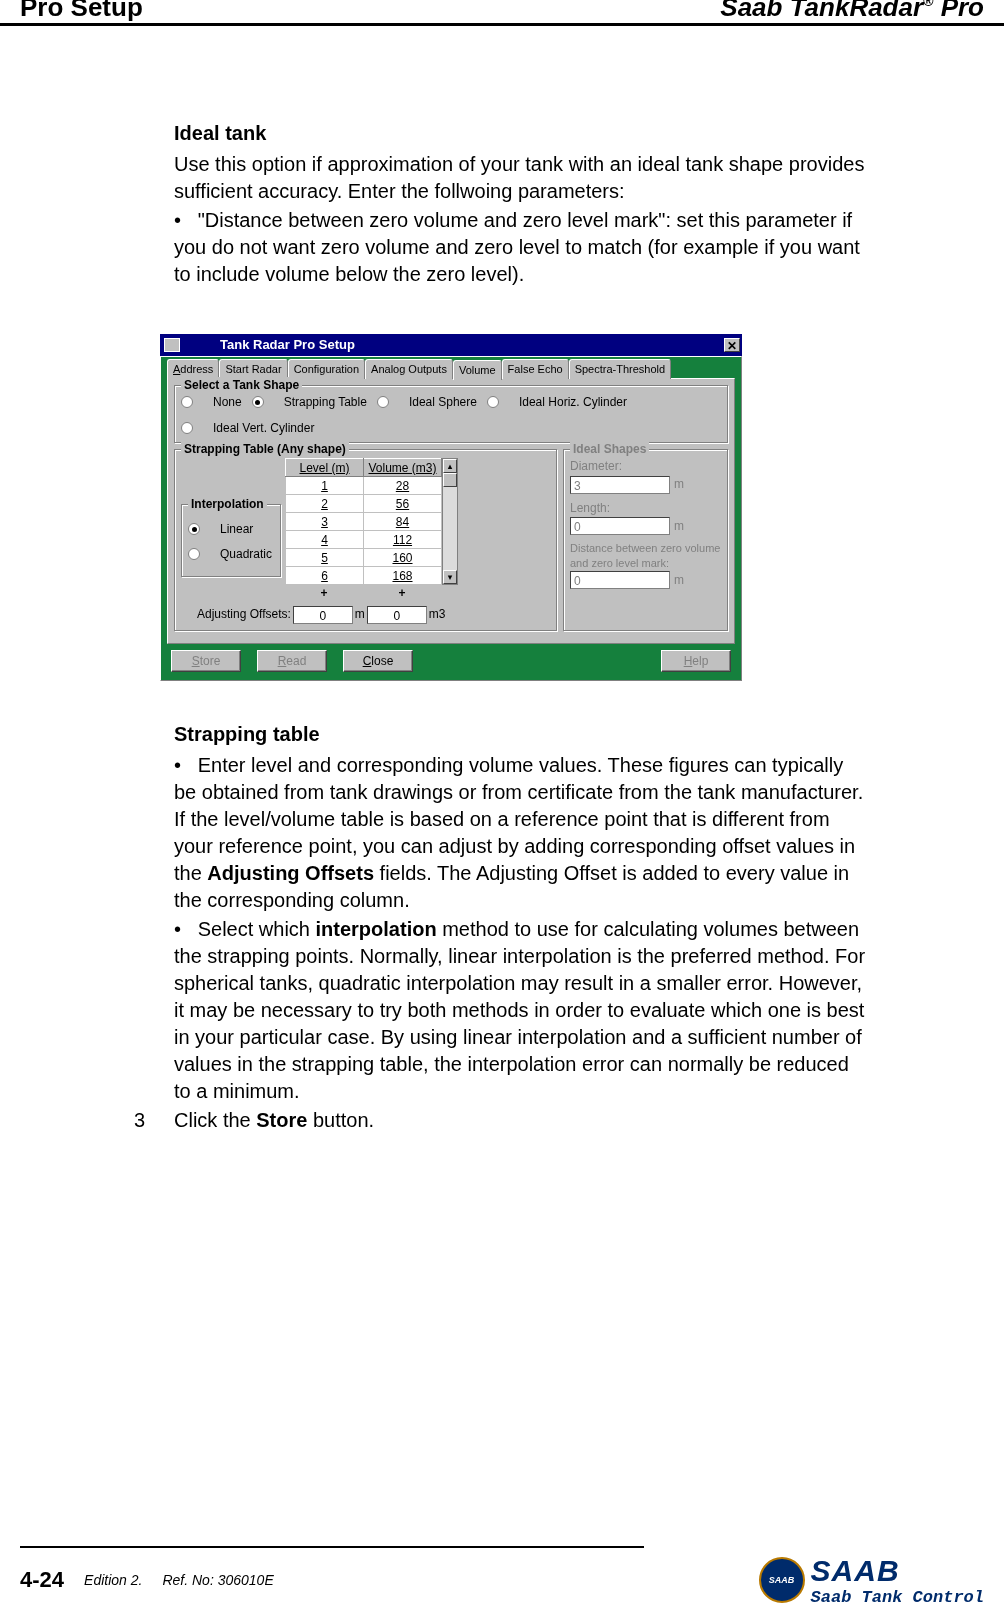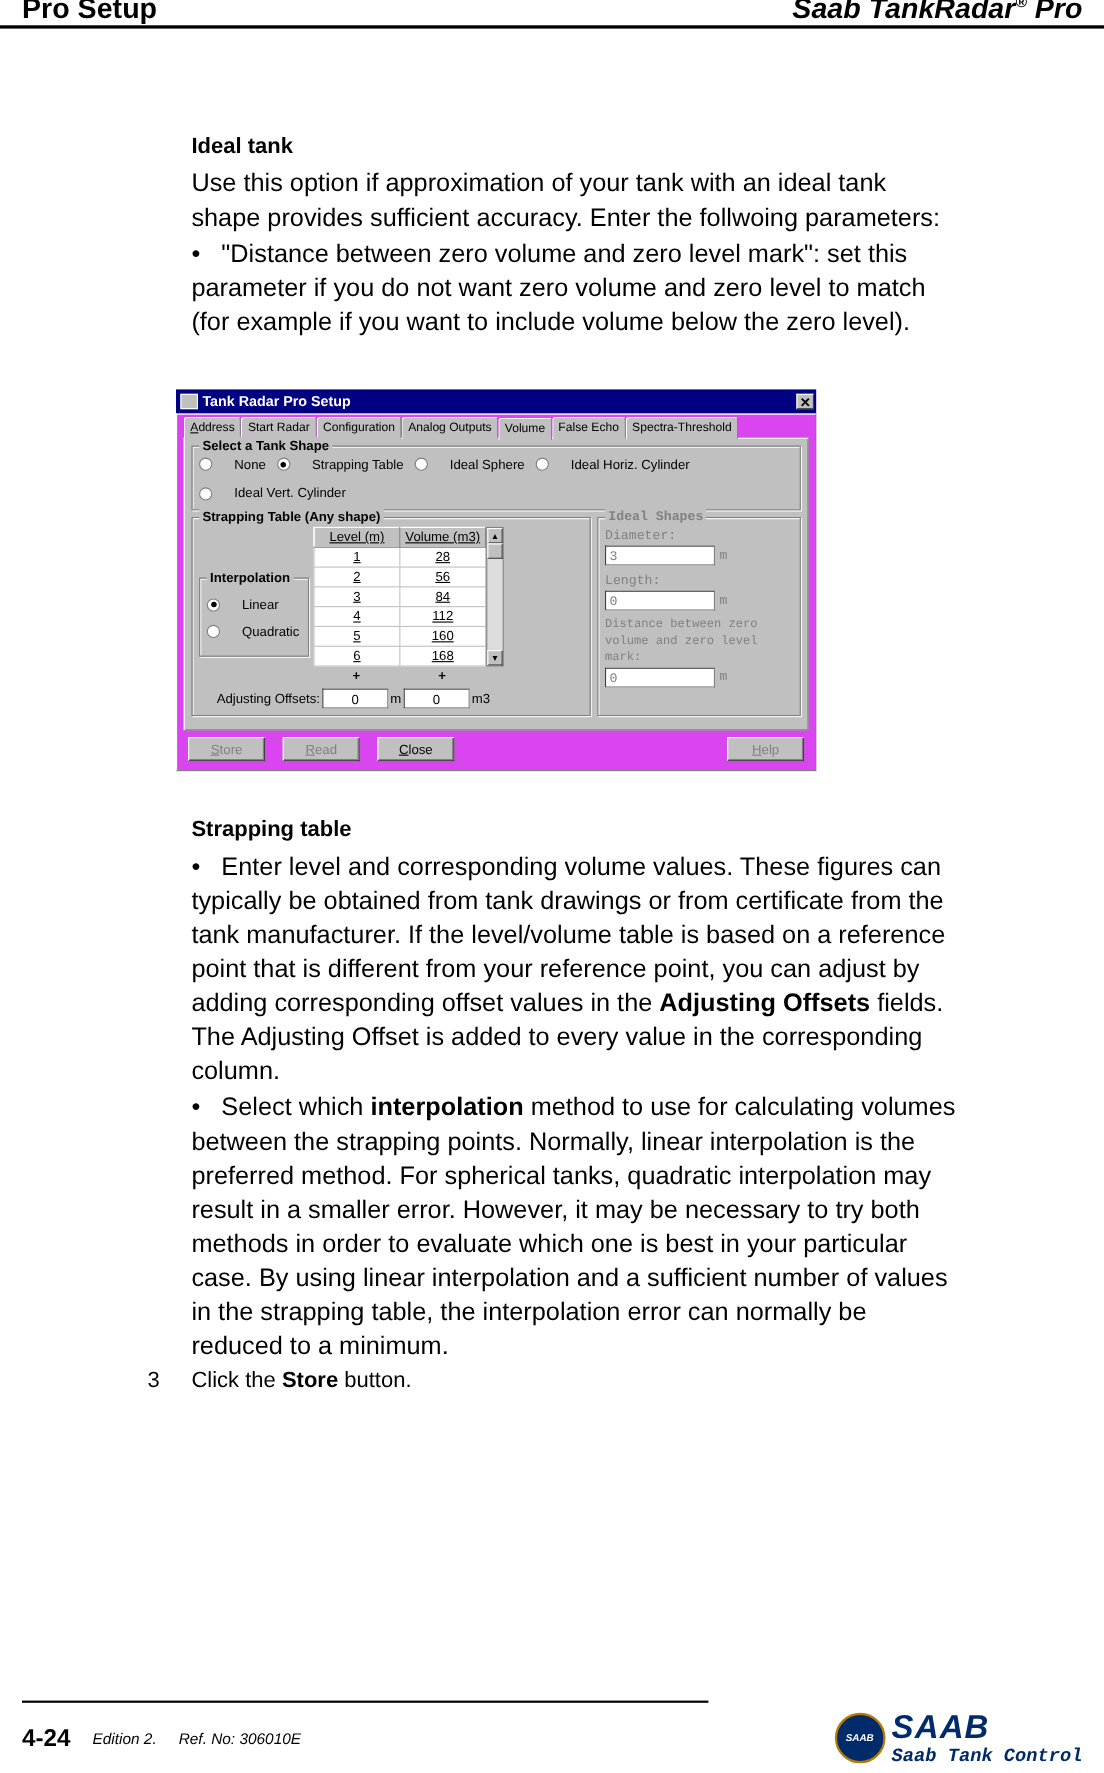--- a/index.html
+++ b/index.html
@@ -42,7 +42,7 @@
     margin-bottom: 4px;
   }
   .content p, .content li {
-    font-size: 23px;
+    font-size: 20px;
     margin-bottom: 2px;
   }
   .bullet { 

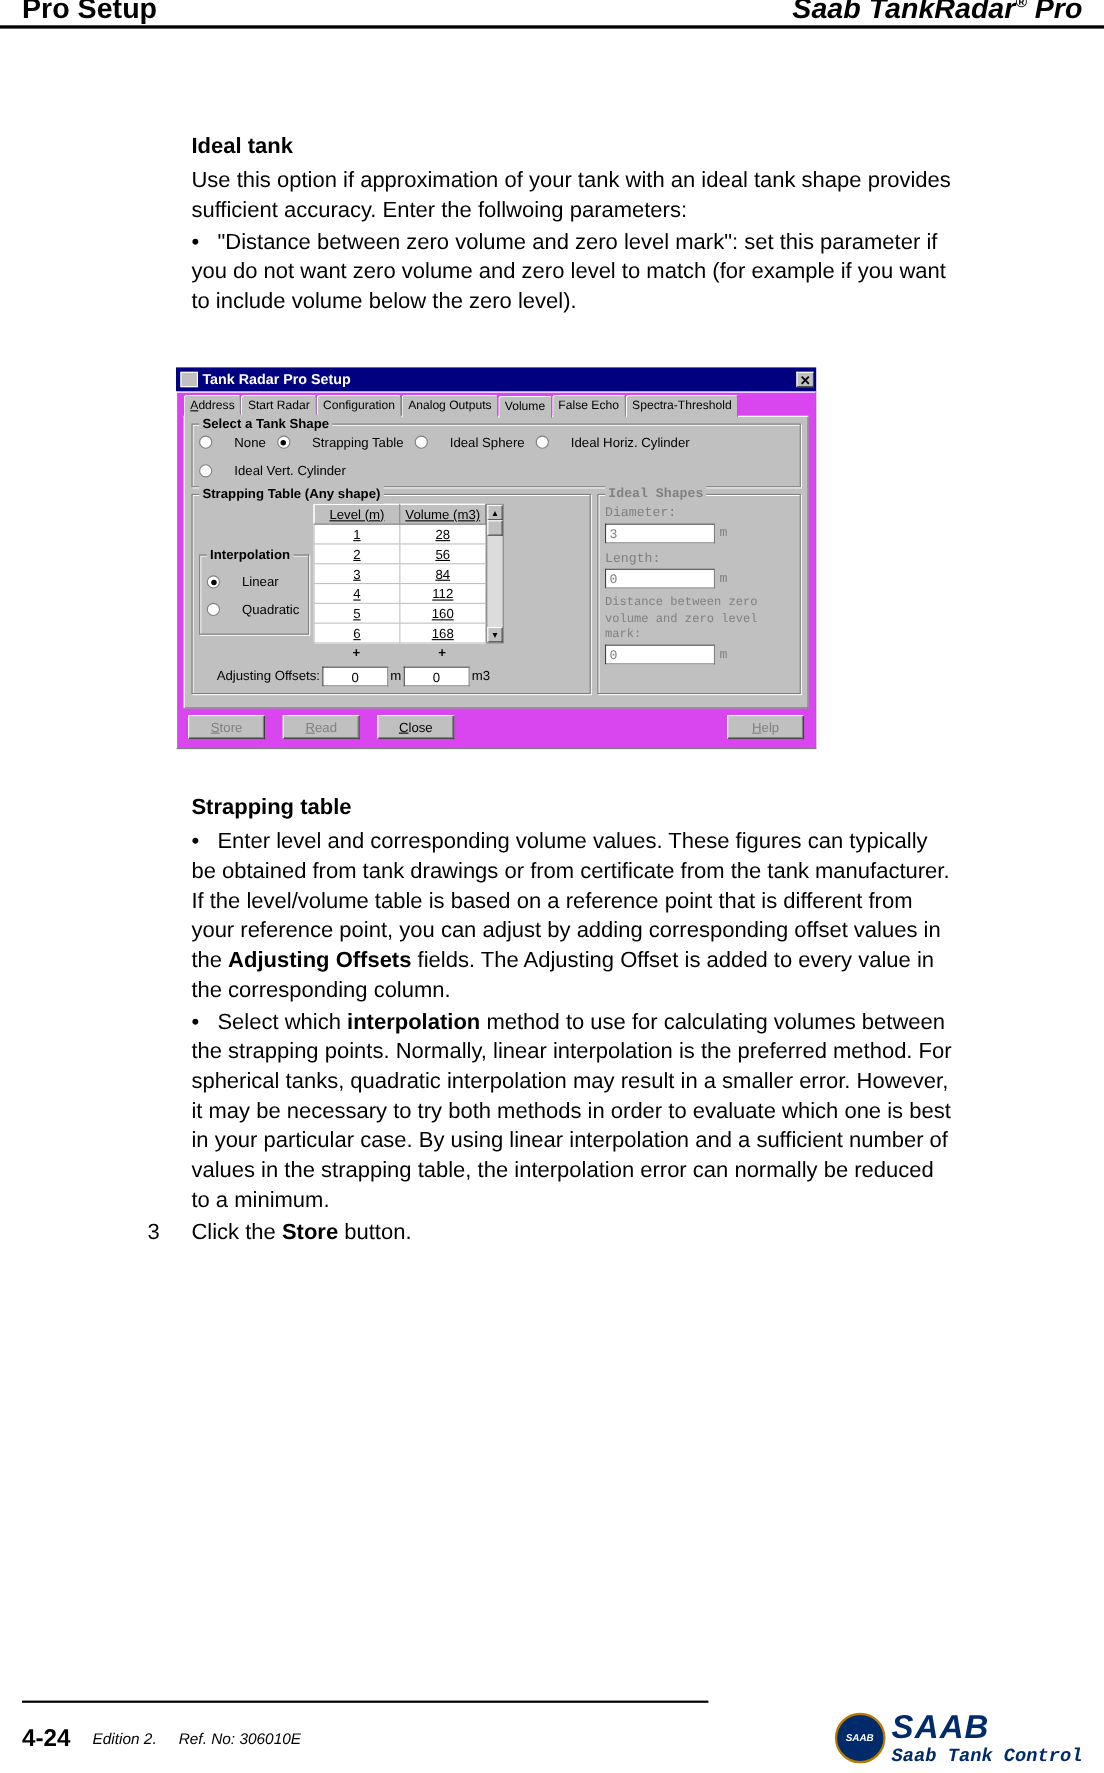--- a/index.html
+++ b/index.html
@@ -78,7 +78,7 @@
     display: inline-block;
     border:1px solid #fff;
   }
-  .titlebar .tb-left { display:flex; align-items:center;}
+  .titlebar .tb-left { display:flex; align-items:center;gap:36px;}
   .titlebar .close {
     width: 16px; height: 14px;
     background: #c0c0c0;

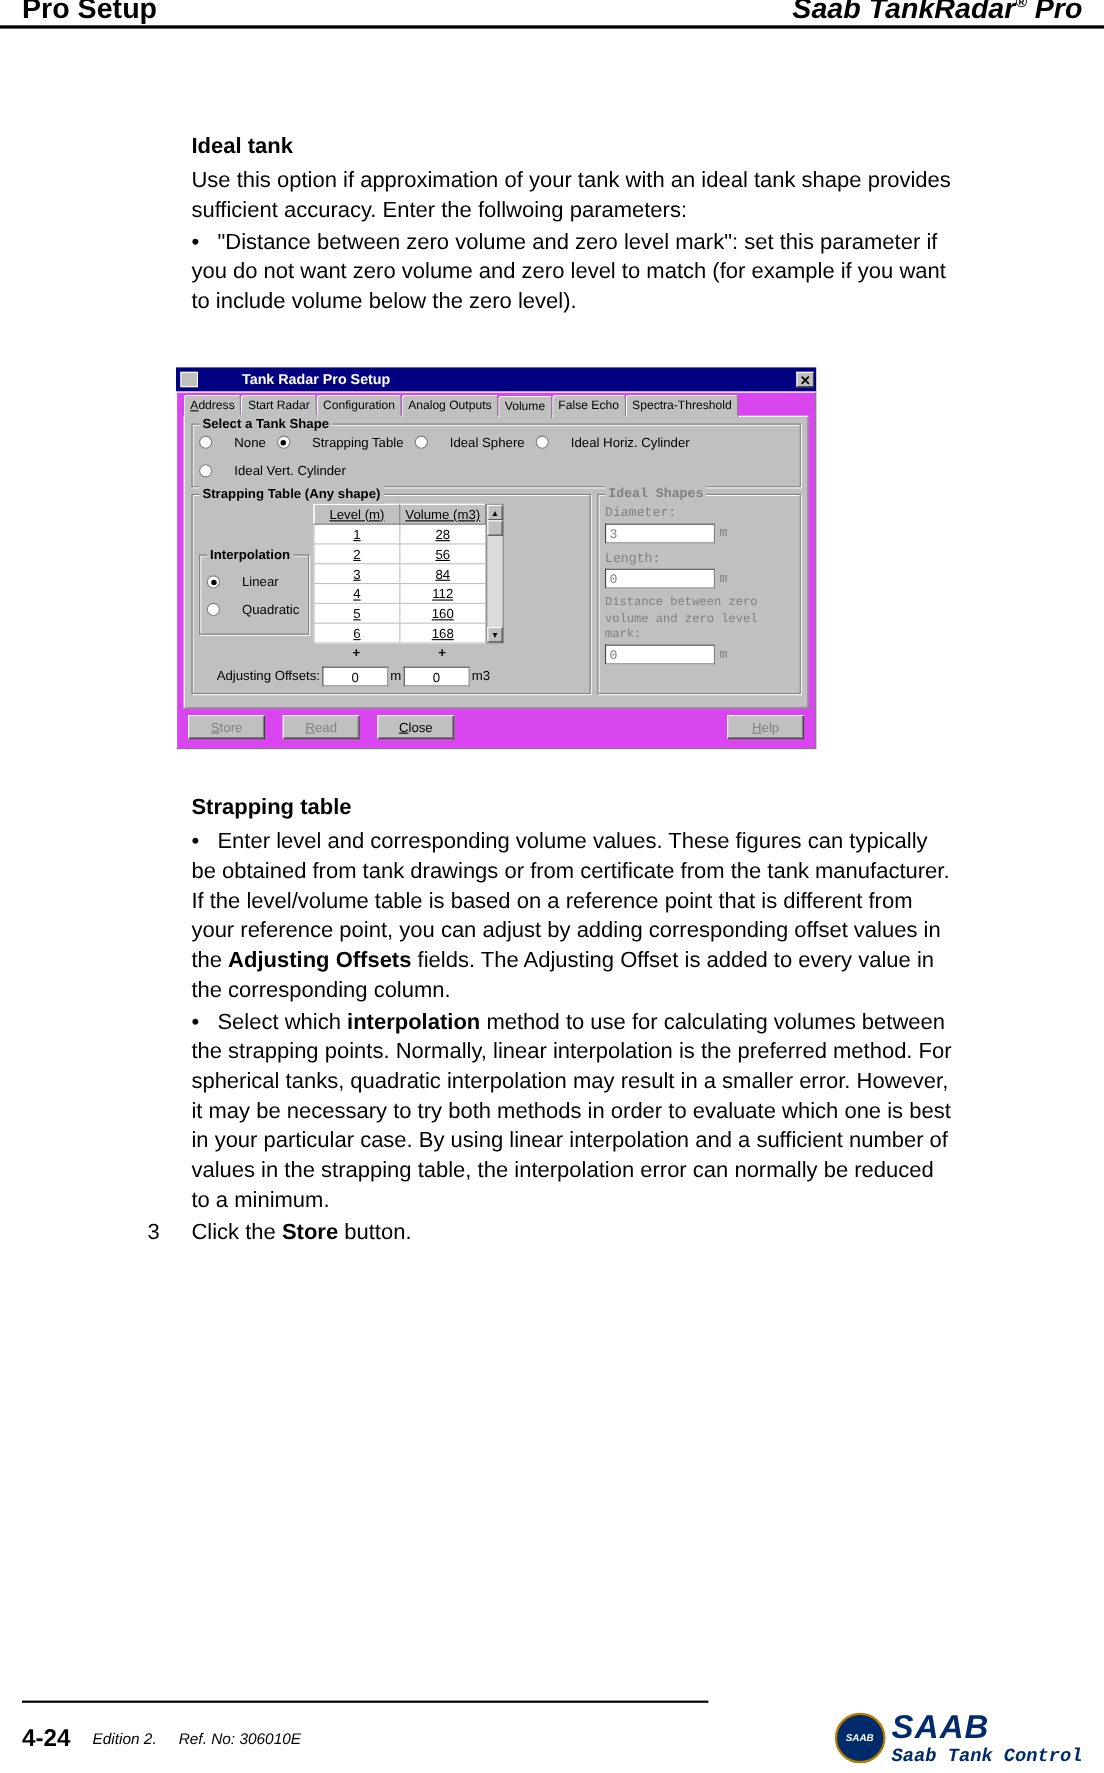--- a/index.html
+++ b/index.html
@@ -92,7 +92,7 @@
     font-size:12px;
   }
   .dialog {
-    background: #d946ef;
+    background: #15803d;
     border: 1px solid #808080;
     border-top-color:#fff;
     border-left-color:#fff;

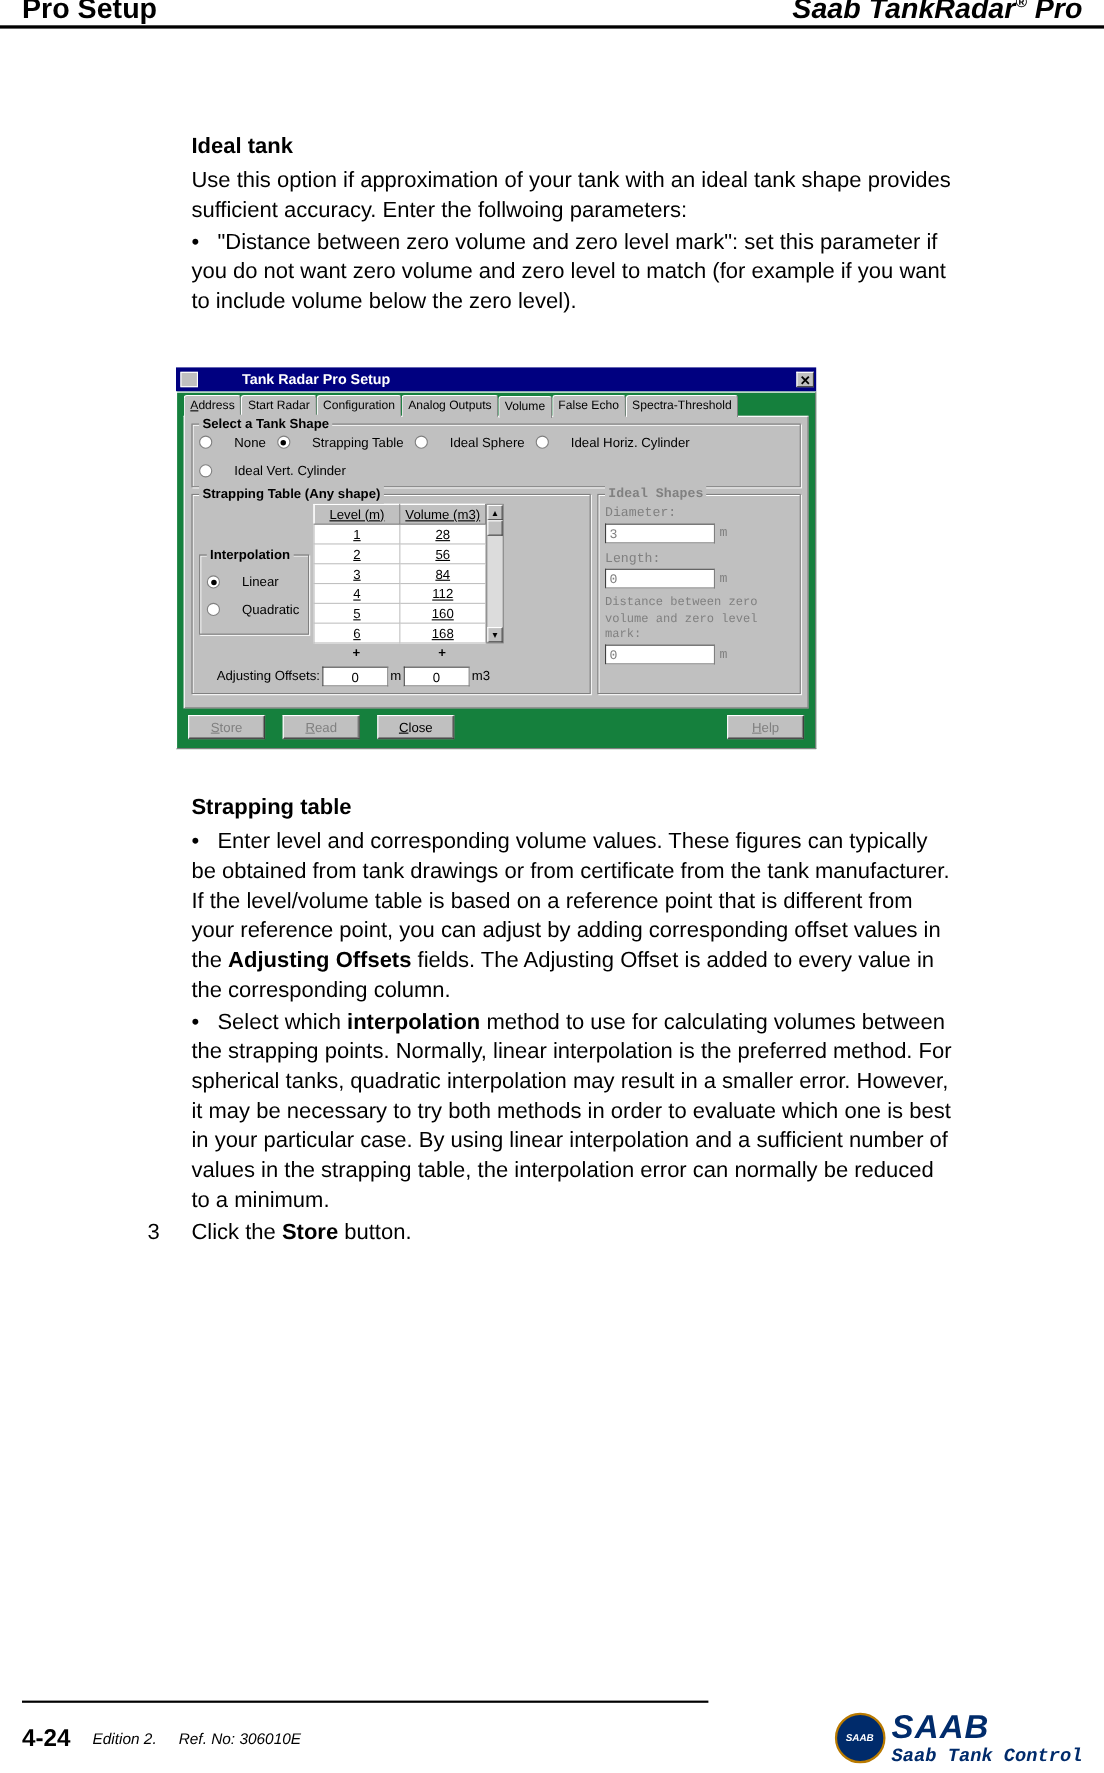--- a/index.html
+++ b/index.html
@@ -159,7 +159,7 @@
   }
   .cols { display:flex; gap:6px;}
   .strap-box { flex: 1 1 auto; }
-  .ideal-box { width: 185px; font-family: Liberation Mono, monospace; }
+  .ideal-box { width: 165px; }
   .disabled { color:#808080; }
   .disabled .legend { color:#808080;}
   .interp {

